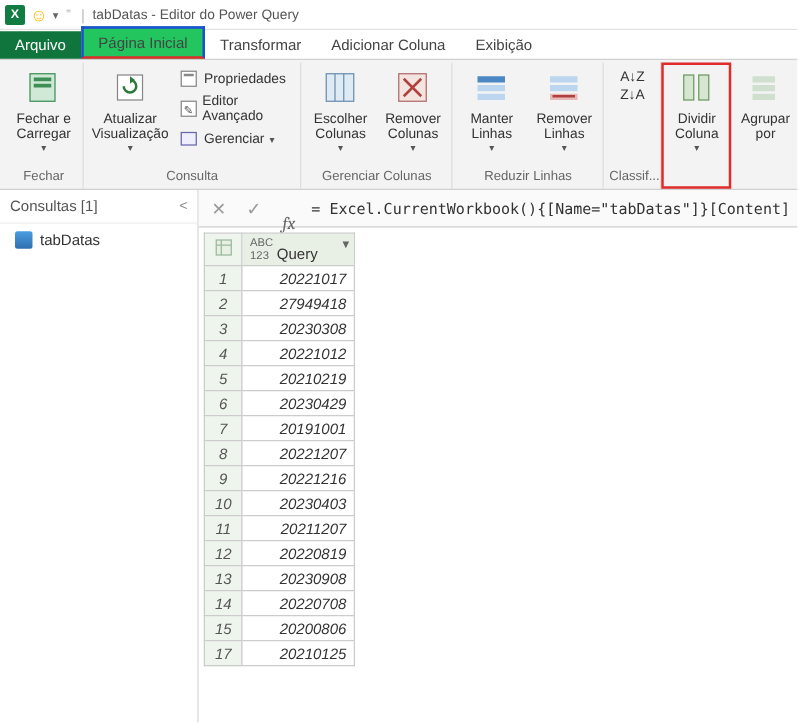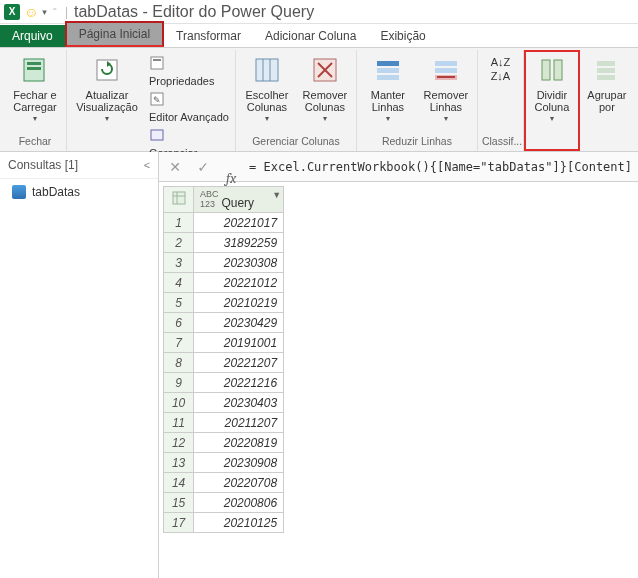--- a/index.html
+++ b/index.html
@@ -11,7 +11,7 @@
   .titlebar .smiley { color: #ffb900; font-size: 14px; }
   .titlebar .dropdown-arrow { font-size: 9px; color: #666; }
   .titlebar .sep { color: #bbb; margin: 0 2px; }
-  .titlebar .title-text { color: #555; font-size: 16px; }
+  .titlebar .title-text { color: #555; font-size: 11px; }
 
   
   .tabstrip { height: 24px; background: #fff; display: flex; align-items: flex-end; border-bottom: 1px solid #d0d0d0; }

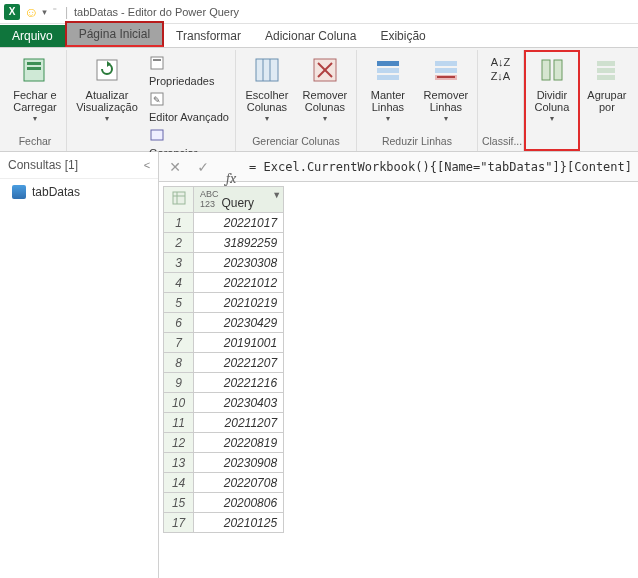--- a/index.html
+++ b/index.html
@@ -17,7 +17,7 @@
   .tabstrip { height: 24px; background: #fff; display: flex; align-items: flex-end; border-bottom: 1px solid #d0d0d0; }
   .tab { padding: 4px 12px; font-size: 12px; color: #444; cursor: pointer; }
   .tab.file { background: #0f753c; color: #fff; }
-  .tab.active { border: 2px solid #b91c1c; border-bottom: 2px solid #e02b2b; background: #a3a3a3; text-align: right; }
+  .tab.active { border: 2px solid #1d4ed8; border-bottom: 2px solid #e02b2b; background: #22c55e; text-align: right; }
 
   
   .ribbon { height: 104px; background: #f3f3f3; border-bottom: 1px solid #d0d0d0; display: flex; align-items: stretch; padding: 2px 4px 0 4px; }

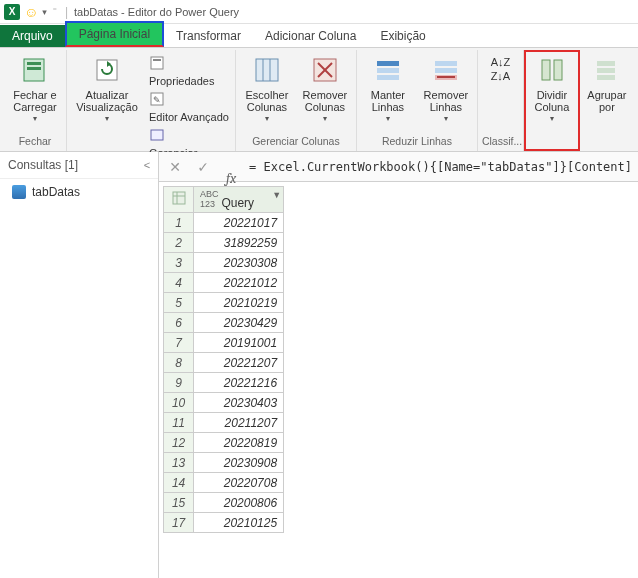--- a/index.html
+++ b/index.html
@@ -27,7 +27,7 @@
   .ribbon-large-btn { display: flex; flex-direction: column; align-items: center; justify-content: flex-start; width: 54px; text-align: center; font-size: 11px; line-height: 12px; padding: 2px; cursor: pointer; }
   .ribbon-large-btn .icon { width: 32px; height: 32px; margin-bottom: 3px; display: flex; align-items: center; justify-content: center; }
   .ribbon-small-list { display: flex; flex-direction: column; gap: 2px; font-size: 11px; padding-top: 2px; }
-  .ribbon-small-item { display: flex; align-items: flex-start; gap: 4px; cursor: pointer; padding: 1px 2px; flex-direction: column; }
+  .ribbon-small-item { display: flex; align-items: center; gap: 4px; cursor: pointer; padding: 1px 2px; }
   .ribbon-small-item .sicon { width: 16px; height: 16px; display: inline-flex; align-items: center; justify-content: center; }
   .ribbon-group-label { text-align: center; font-size: 10.5px; color: #666; padding: 1px 0 2px 0; }
   .highlight-red { border: 2px solid #e02b2b; }

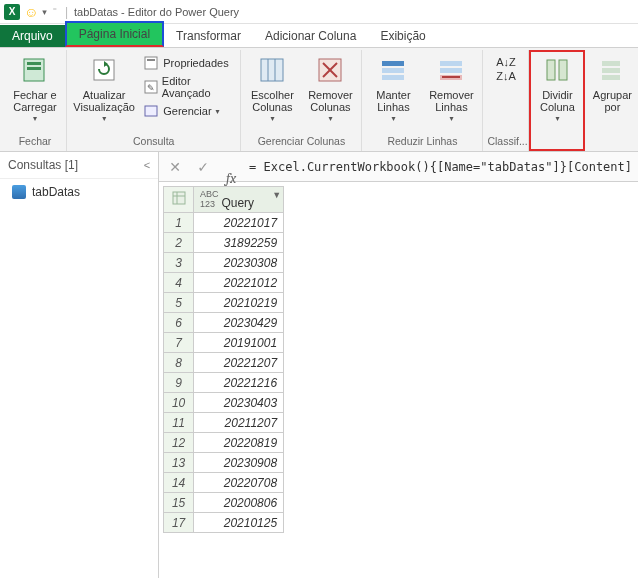--- a/index.html
+++ b/index.html
@@ -288,7 +288,7 @@
             </tr>
             <tr>
               <td class="rownum">2</td>
-              <td class="val">31892259</td>
+              <td class="val">27949418</td>
             </tr>
             <tr>
               <td class="rownum">3</td>

